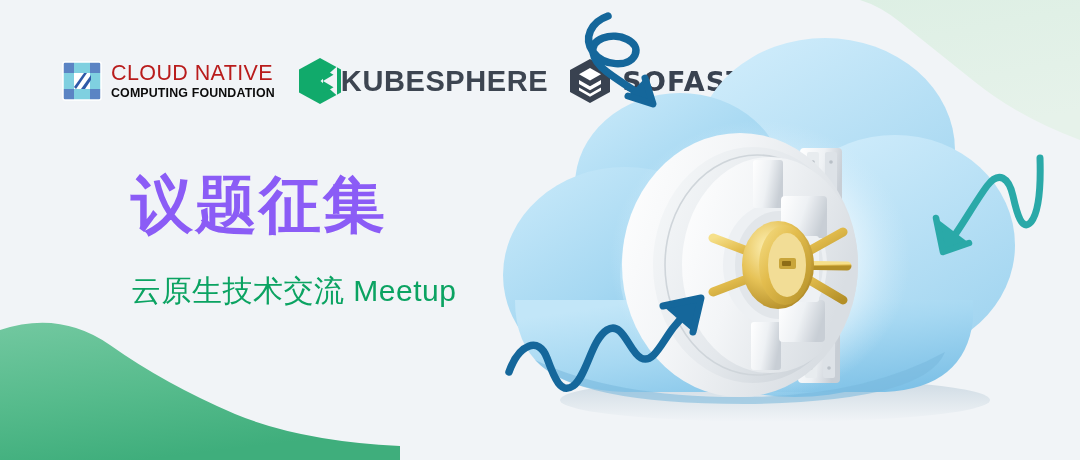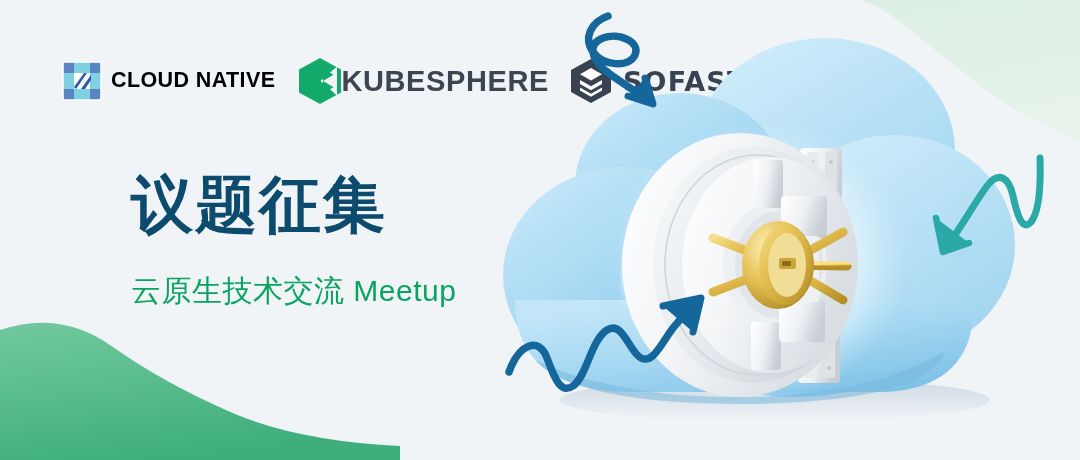--- a/index.html
+++ b/index.html
@@ -53,9 +53,9 @@
   }
   .cncf-line1 {
     font-size: 21.5px;
-    font-weight: 700;
+    font-weight: 400;
     letter-spacing: 0.4px;
-    color: #000000;
+    color: #b91c1c;
     white-space: nowrap;
   }
   .cncf-line2 {

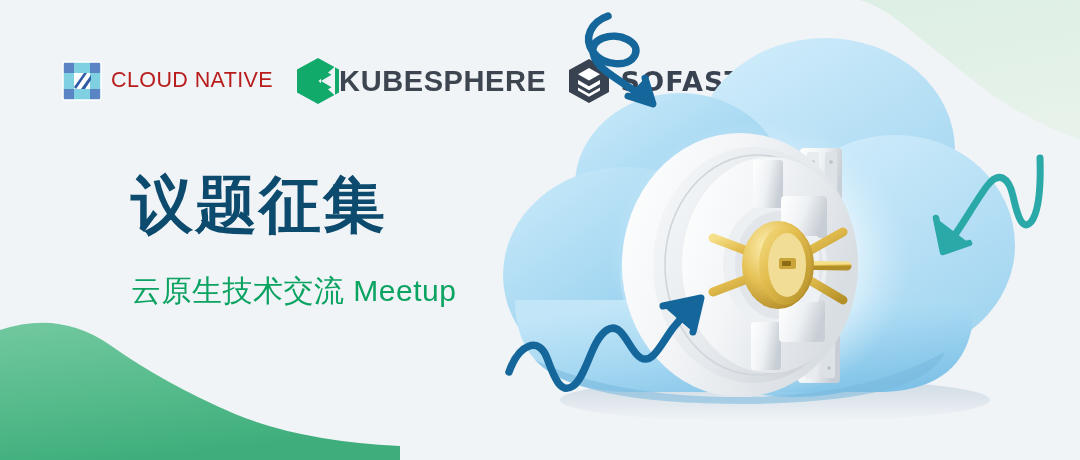--- a/index.html
+++ b/index.html
@@ -175,6 +175,7 @@
       </svg>
       <div class="cncf-text">
         <div class="cncf-line1">CLOUD NATIVE</div>
+        <div class="cncf-line2">COMPUTING FOUNDATION</div>
       </div>
     </div>
 

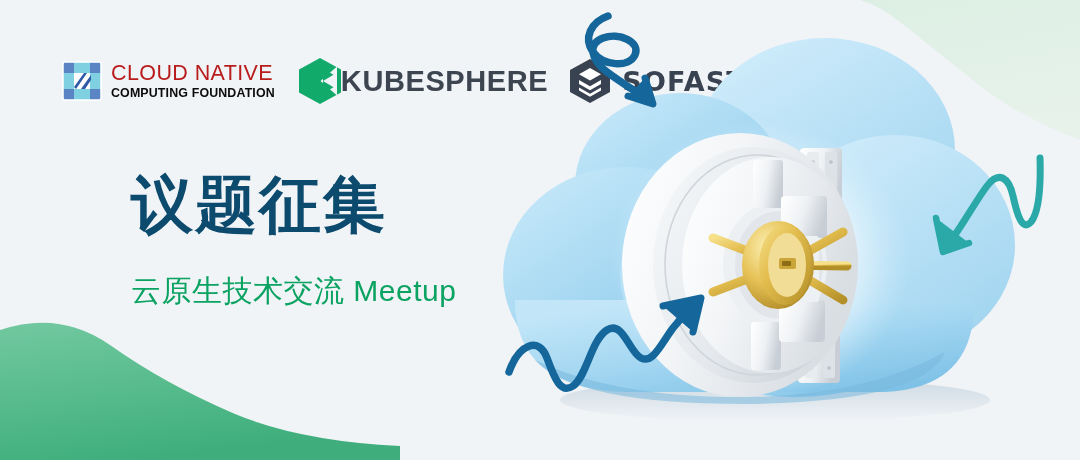--- a/index.html
+++ b/index.html
@@ -102,7 +102,7 @@
     font-size: 62px;
     font-weight: 700;
     letter-spacing: 2px;
-    color: #0c4a6e;
+    color: #8b5cf6;
     line-height: 1;
     white-space: nowrap;
   }

